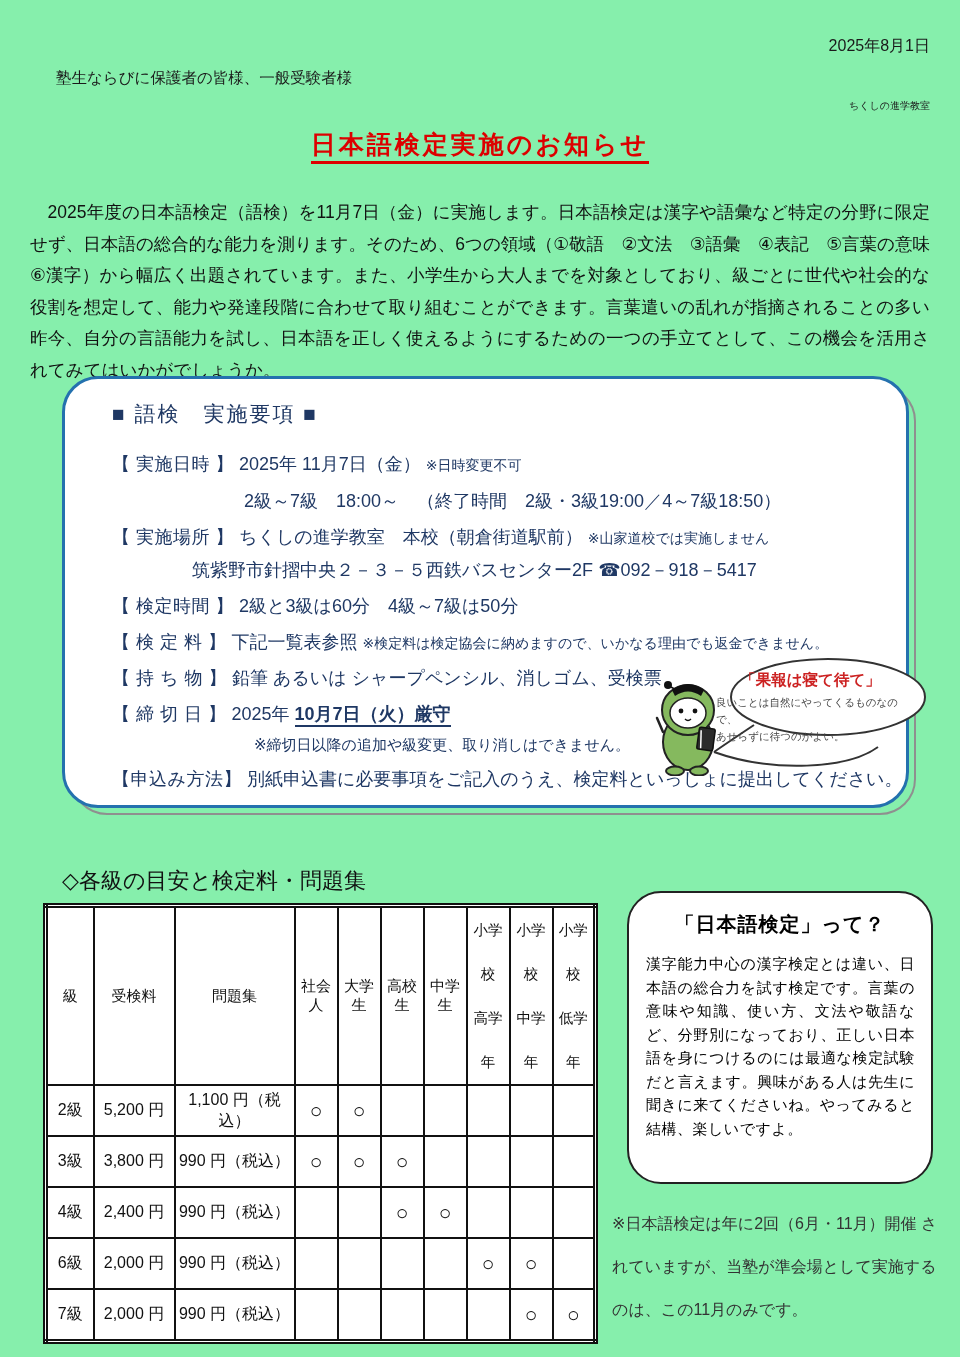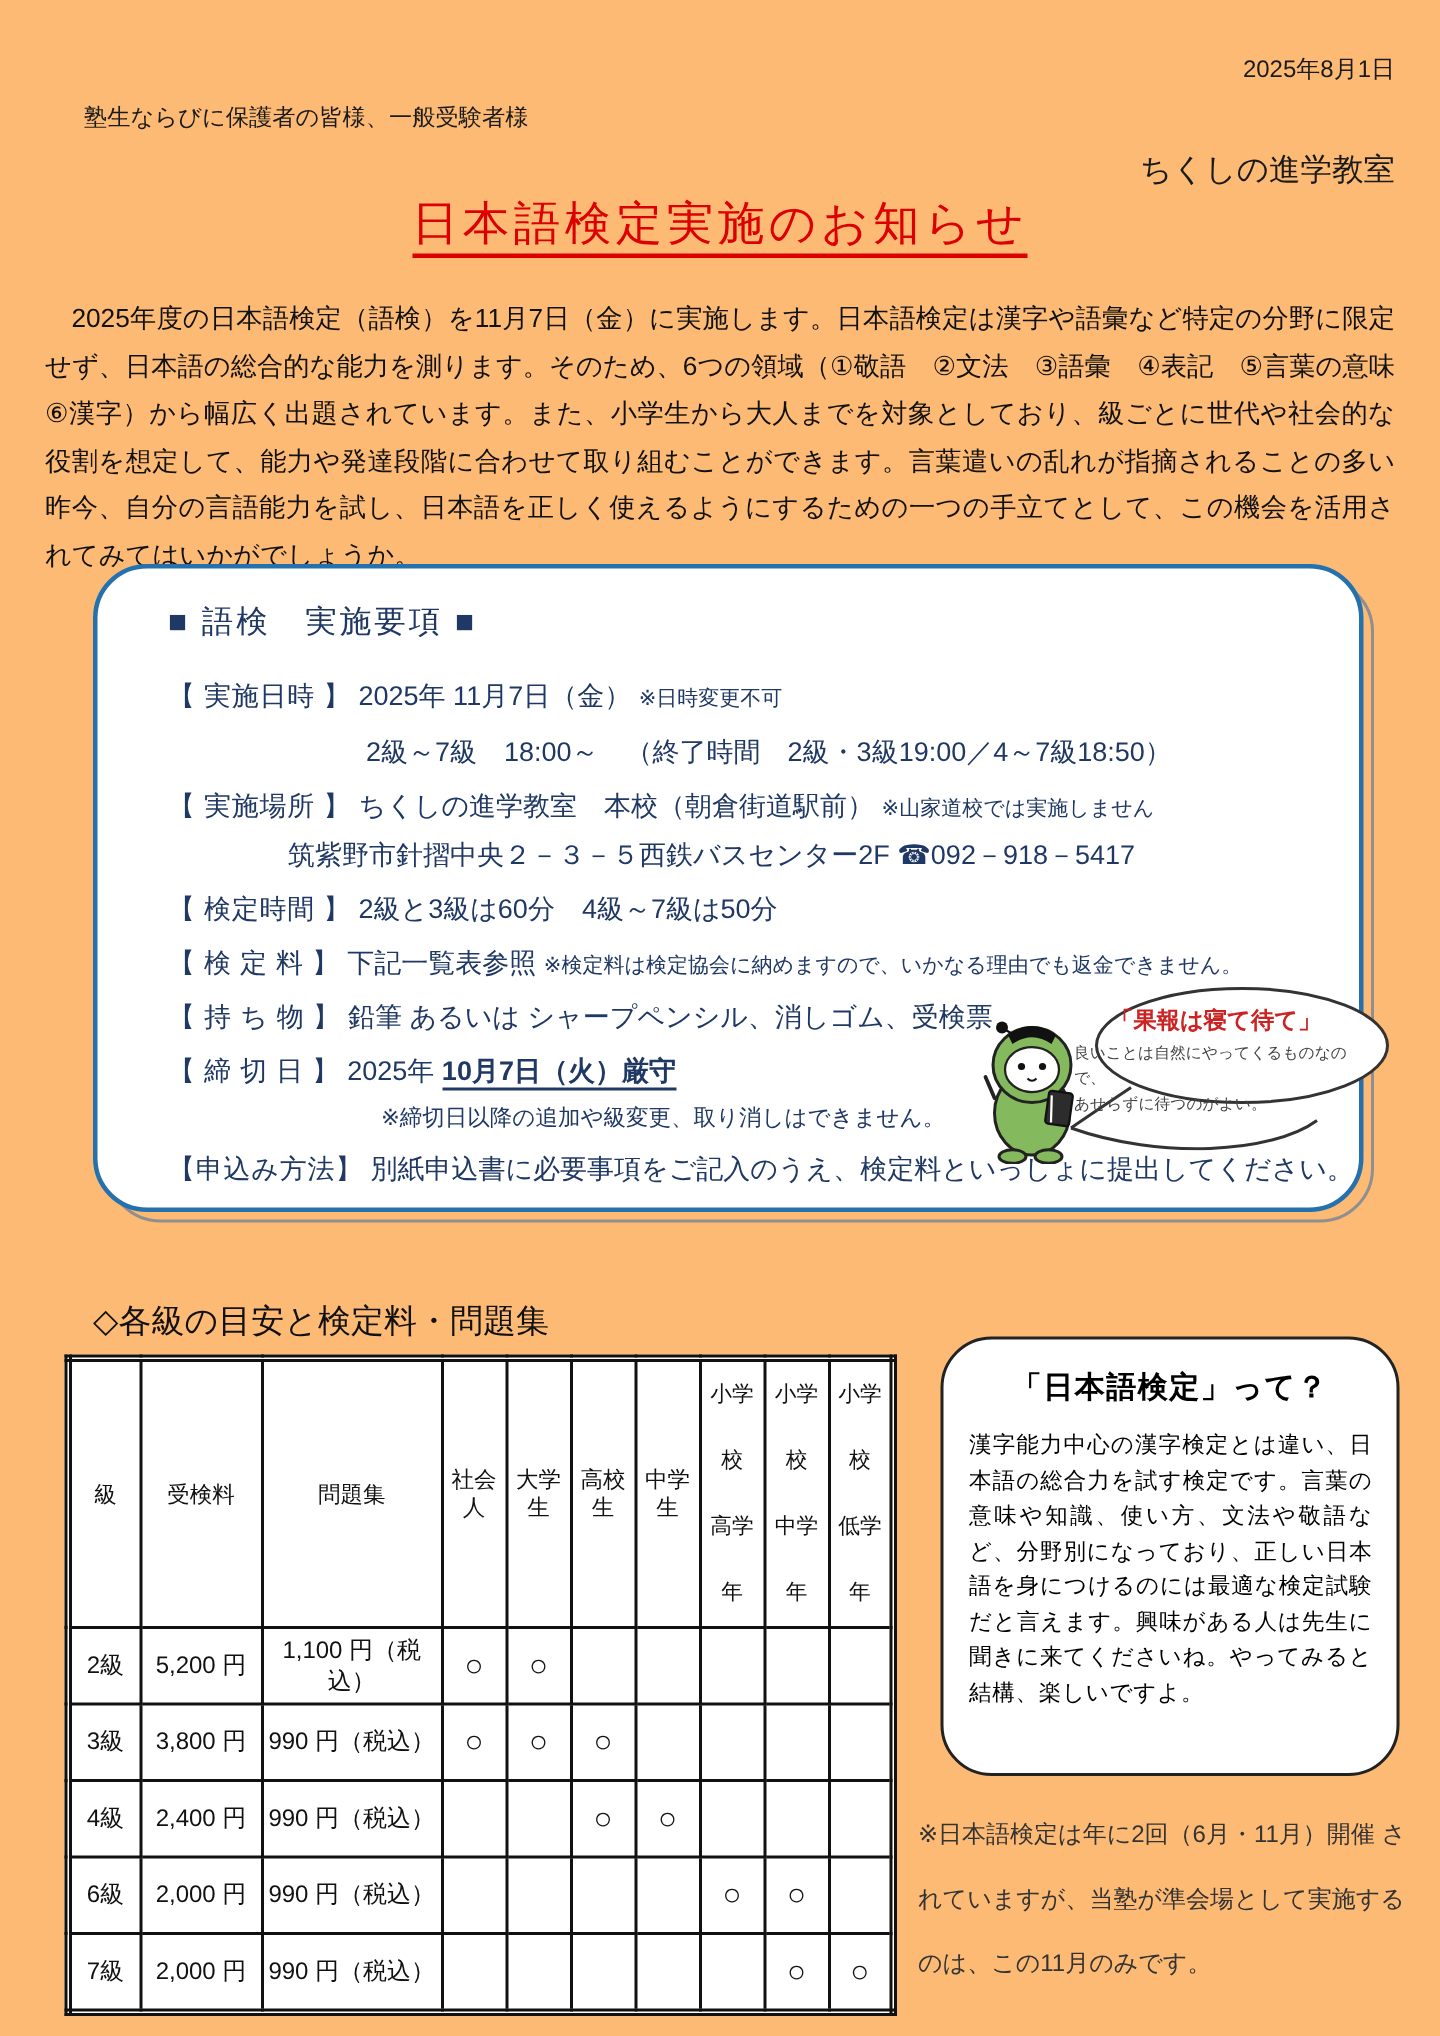--- a/index.html
+++ b/index.html
@@ -5,7 +5,7 @@
   html,body { margin:0; padding:0; background:#e8e8e8; }
   .page {
     position:relative; width:960px; height:1357px; margin:0 auto;
-    background:#fdba74; overflow:hidden;
+    background:#86efac; overflow:hidden;
     font-family:"Liberation Sans","DejaVu Sans",sans-serif; color:#1a1a1a;
   }
   .date    { position:absolute; top:36px;  right:30px; font-size:16px; }

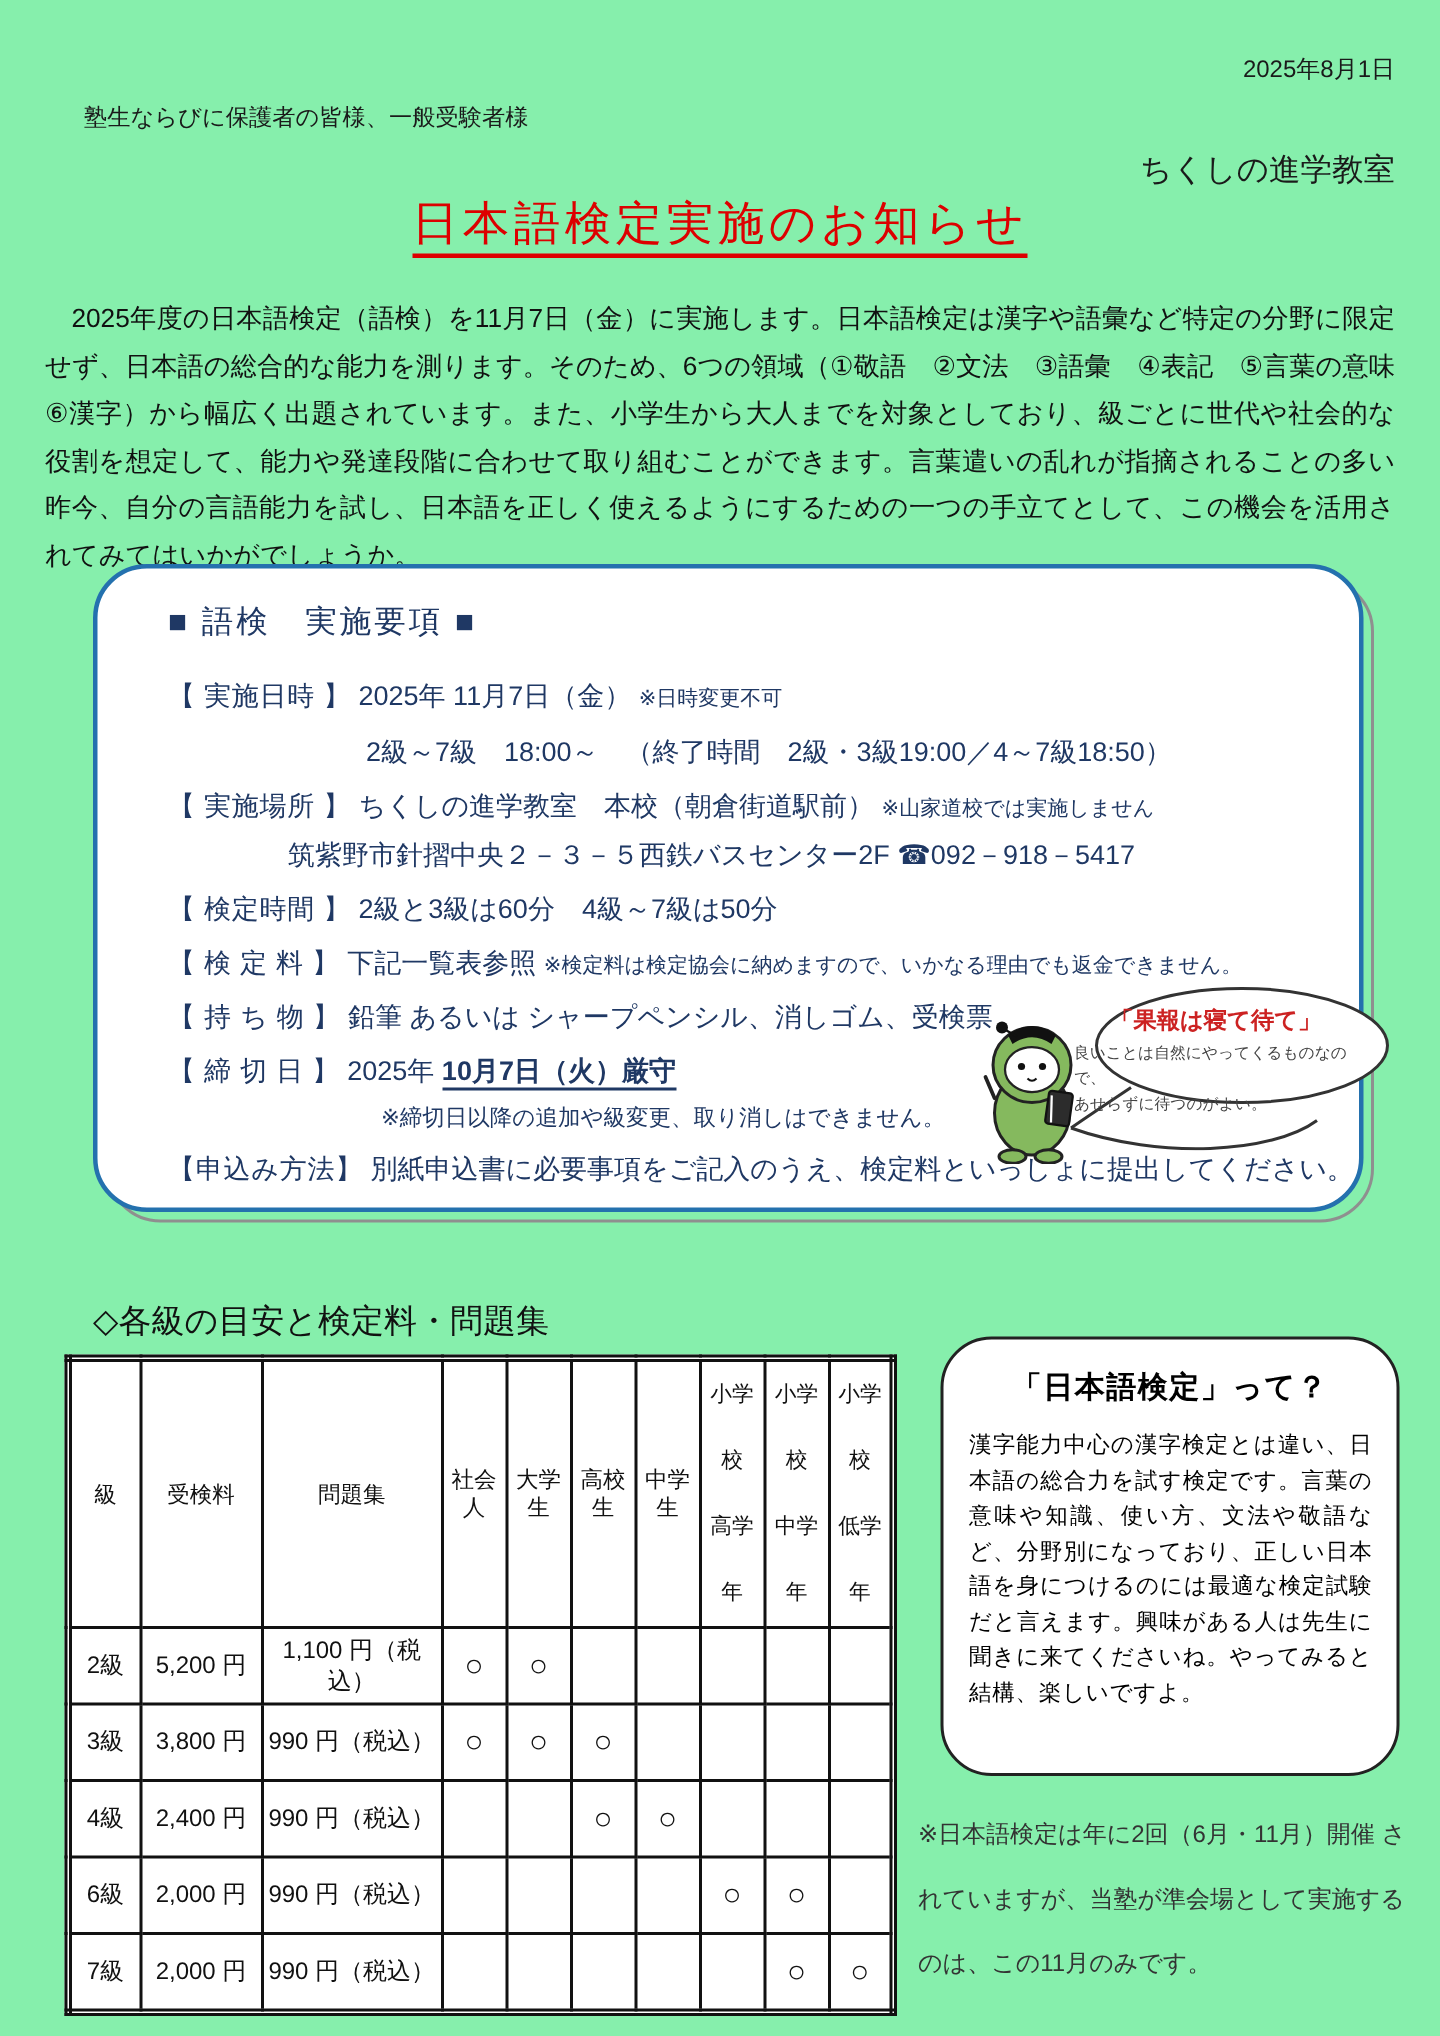--- a/index.html
+++ b/index.html
@@ -10,7 +10,7 @@
   }
   .date    { position:absolute; top:36px;  right:30px; font-size:16px; }
   .recipient { position:absolute; top:68px; left:56px; font-size:15.5px; }
-  .sender  { position:absolute; top:99px; right:30px; font-size:21px; }
+  .sender  { position:absolute; top:99px; right:30px; font-size:10px; }
   .notice-title { position:absolute; top:128px; left:0; width:100%; text-align:center; }
   .notice-title span {
     font-size:31px; font-weight:normal; color:#dd0000; letter-spacing:3px;

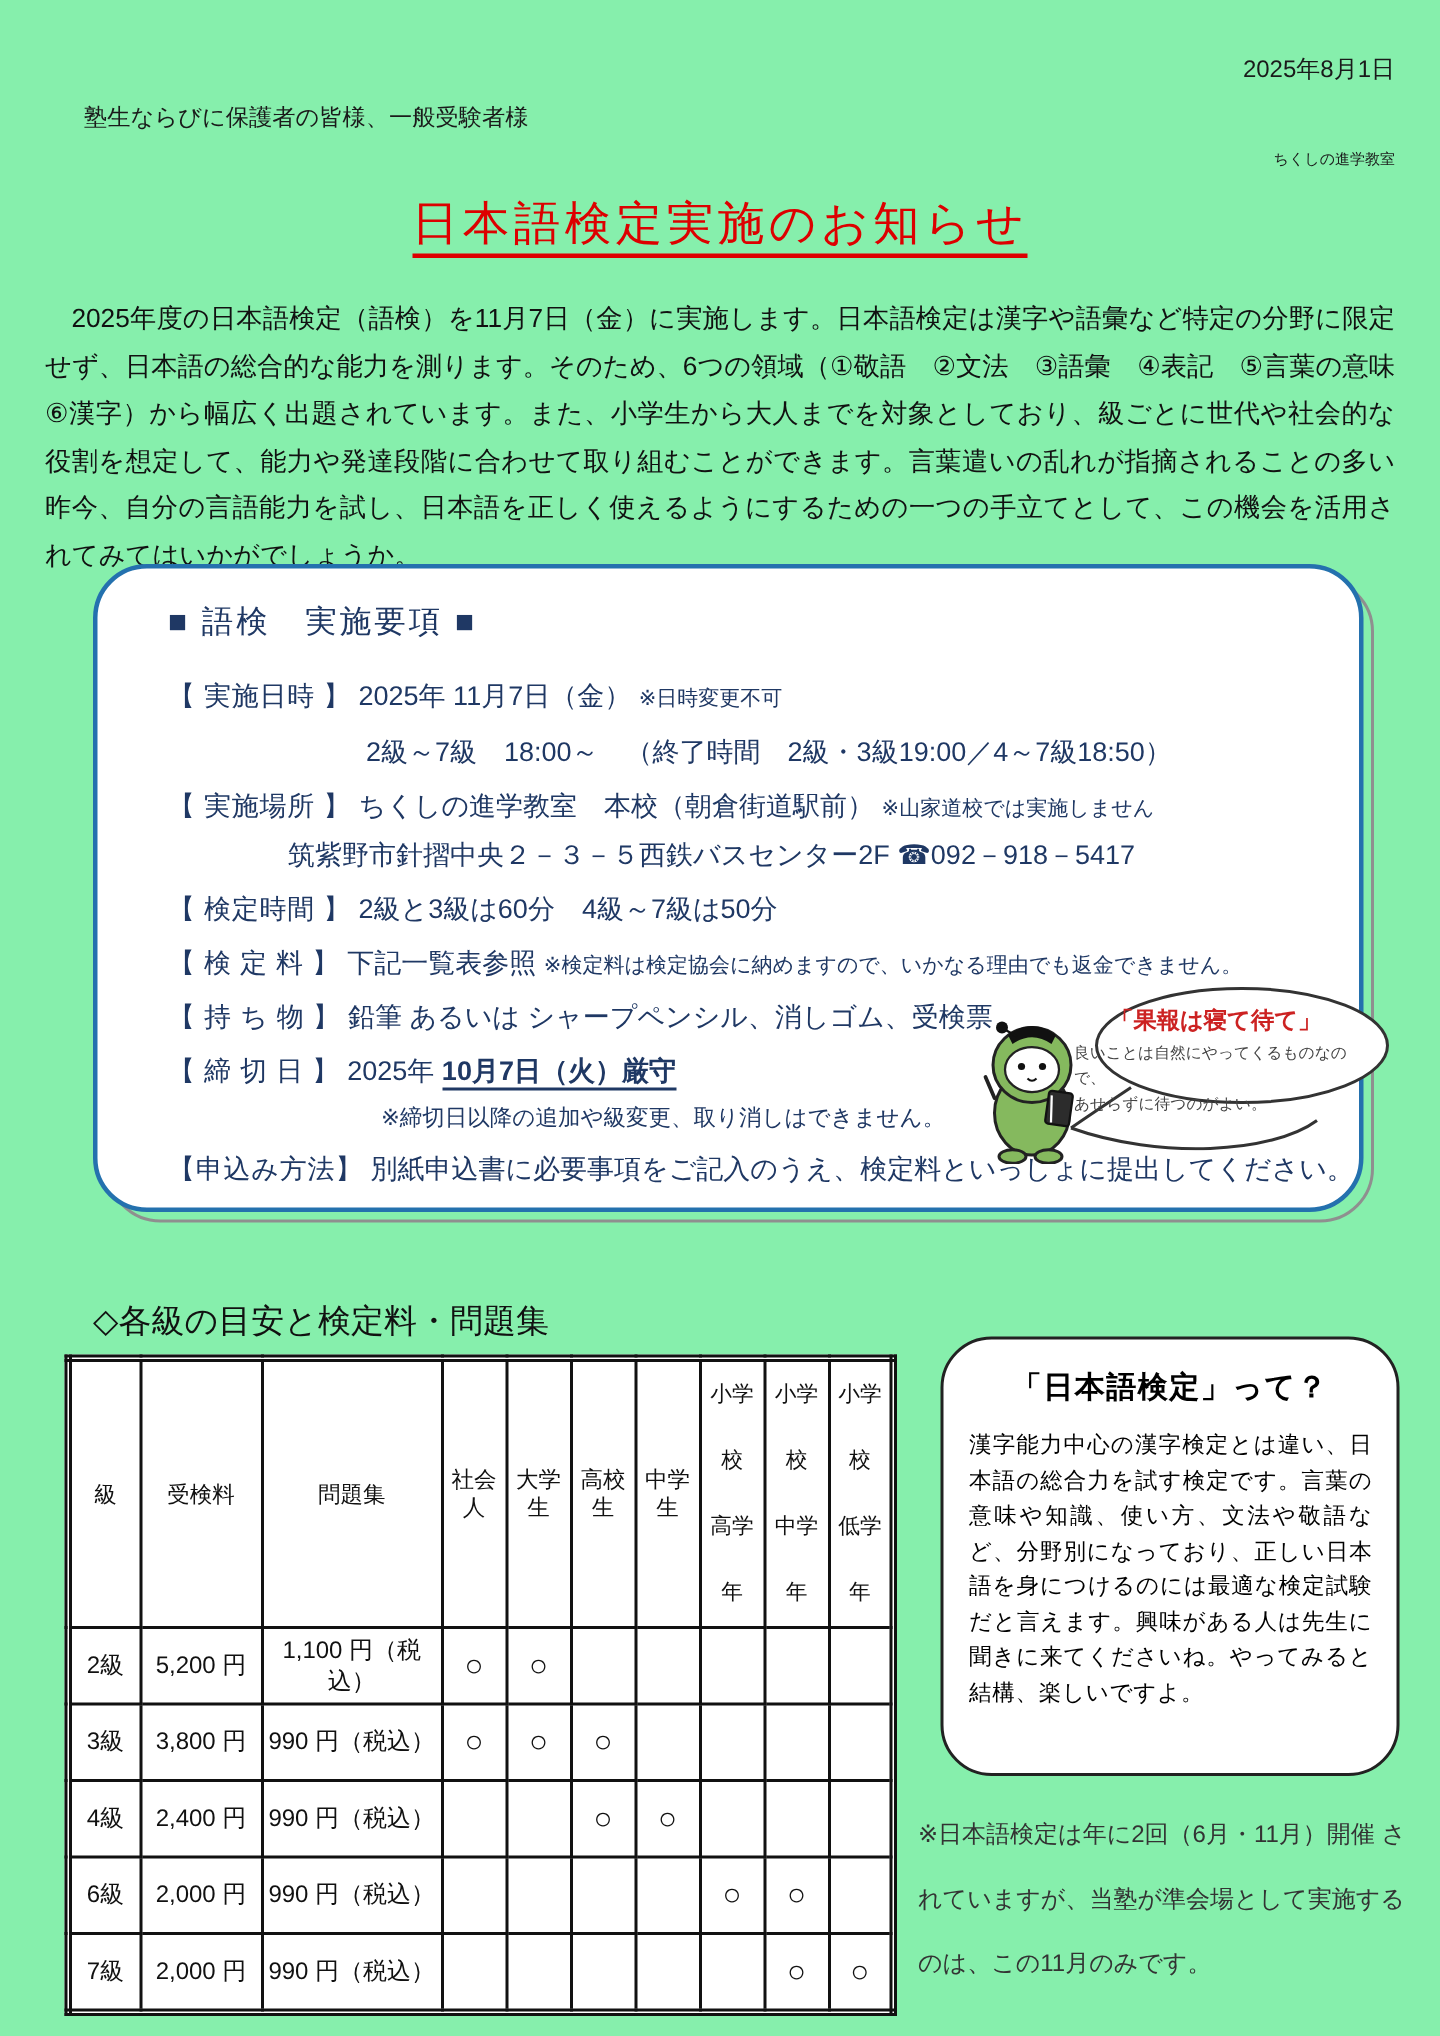--- a/index.html
+++ b/index.html
@@ -13,7 +13,7 @@
   .sender  { position:absolute; top:99px; right:30px; font-size:10px; }
   .notice-title { position:absolute; top:128px; left:0; width:100%; text-align:center; }
   .notice-title span {
-    font-size:31px; font-weight:normal; color:#dd0000; letter-spacing:3px;
+    font-size:25px; font-weight:bold; color:#dd0000; letter-spacing:3px;
     border-bottom:3px solid #dd0000; padding-bottom:3px;
   }
   .intro {

